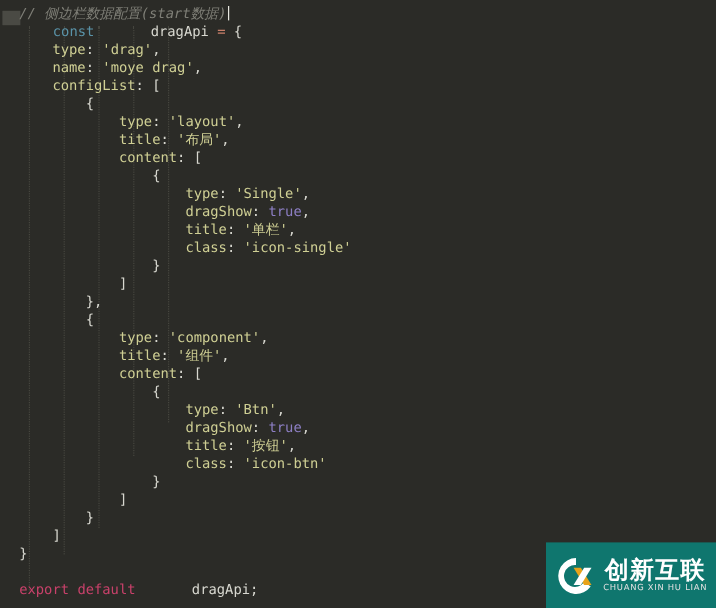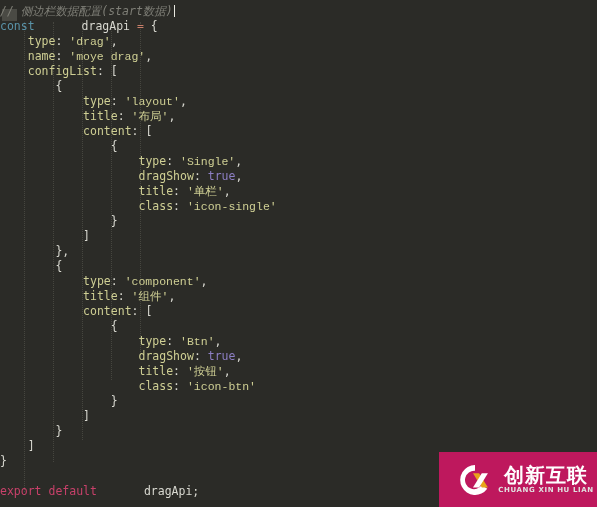--- a/index.html
+++ b/index.html
@@ -51,7 +51,7 @@
 
   .line {
     height: 15px;
-    padding-left: 0;
+    padding-left: 16px;
     white-space: pre;
   }
 

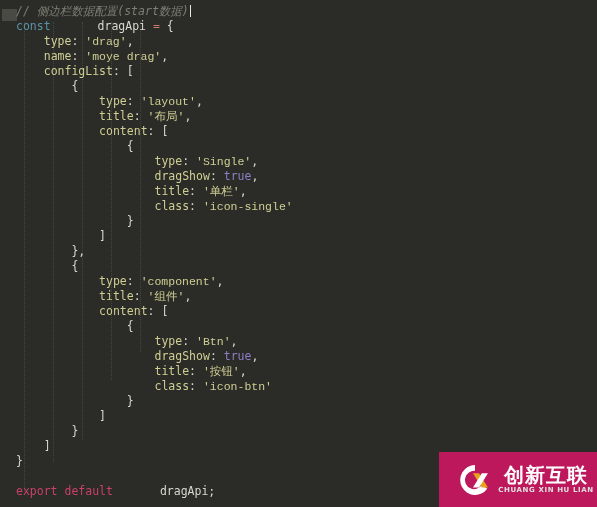--- a/index.html
+++ b/index.html
@@ -57,7 +57,7 @@
 
   
   .cmt   { color: #7f7f77; font-style: italic; }
-  .kw    { color: #5a93a8; }          
+  .kw    { color: #5a93a8; margin-left: 28px; }          
   .kw2   { color: #c8416a; }          
   .name  { color: #d8d8d0; margin-left: 40px; }          
   .op    { color: #c87f6a; }          

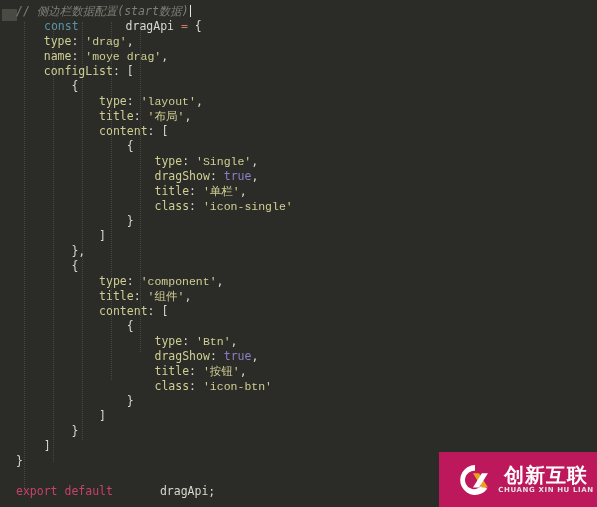--- a/index.html
+++ b/index.html
@@ -63,7 +63,7 @@
   .op    { color: #c87f6a; }          
   .punc  { color: #d8d8d0; }          
   .prop  { color: #cfcf94; text-align: center; }          
-  .str   { color: #cfcf94; font-family: Liberation Mono, monospace; }          
+  .str   { color: #cfcf94; }          
   .bool  { color: #8d7fc4; text-align: right; }          
 
   

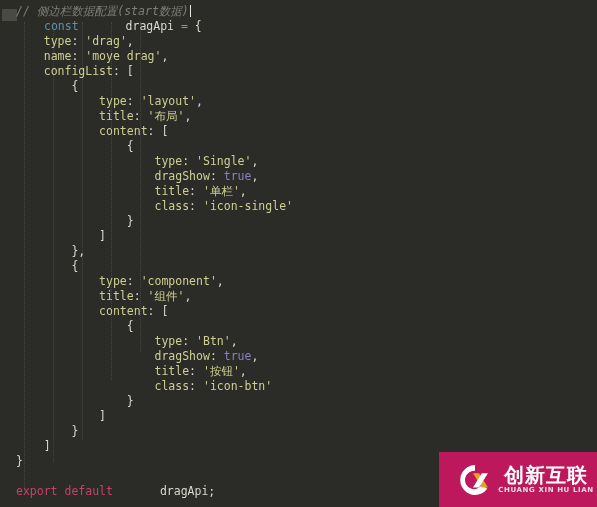--- a/index.html
+++ b/index.html
@@ -93,12 +93,11 @@
     bottom: 0;
     width: 142px;
     height: 55px;
-    background: #be185d;
+    background: #0f766e;
     display: flex;
     align-items: center;
     justify-content: center;
     gap: 6px;
-    padding-left: 16px;
   }
   .wm-logo { width: 34px; height: 34px; flex: none; }
   .wm-text { display: flex; flex-direction: column; align-items: center; }

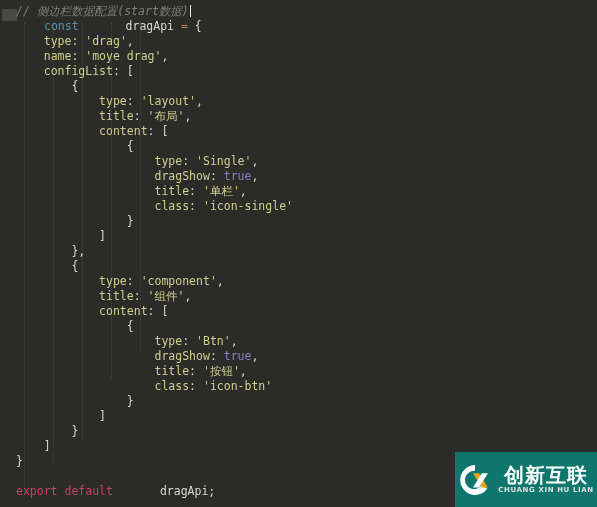--- a/index.html
+++ b/index.html
@@ -116,7 +116,6 @@
     letter-spacing: 0.6px;
     line-height: 9px;
     white-space: nowrap;
-    font-weight: bold;
   }
 </style>
 </head>

